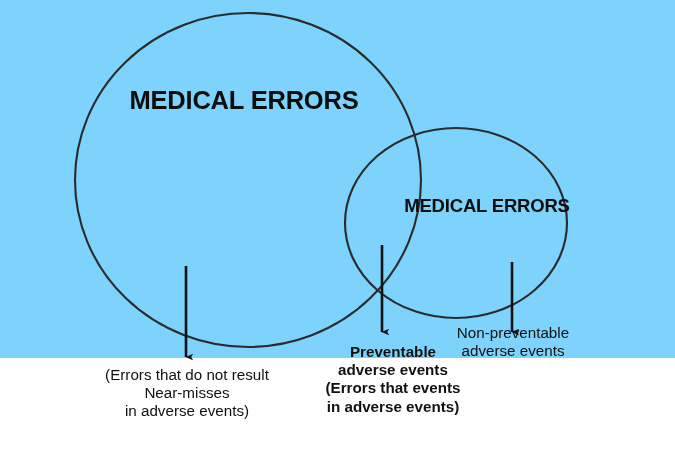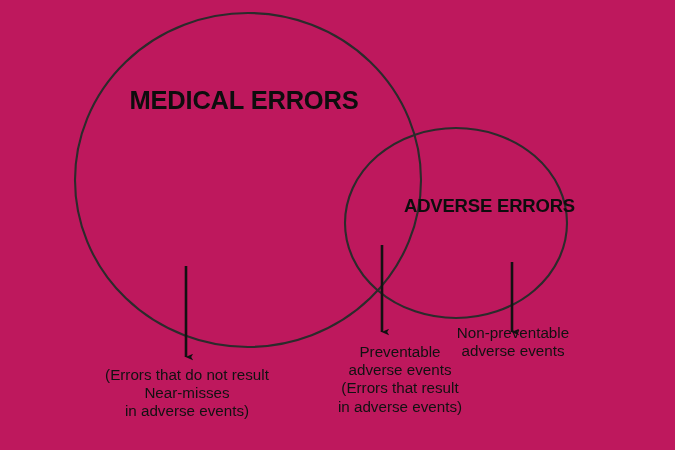--- a/index.html
+++ b/index.html
@@ -18,8 +18,8 @@
   #diagram-root {
     position: relative;
     width: 675px;
-    height: 450px;
-    background: #be185d;
+    height: 358px;
+    background: #7dd3fc;
   }
   #venn-svg {
     position: absolute;

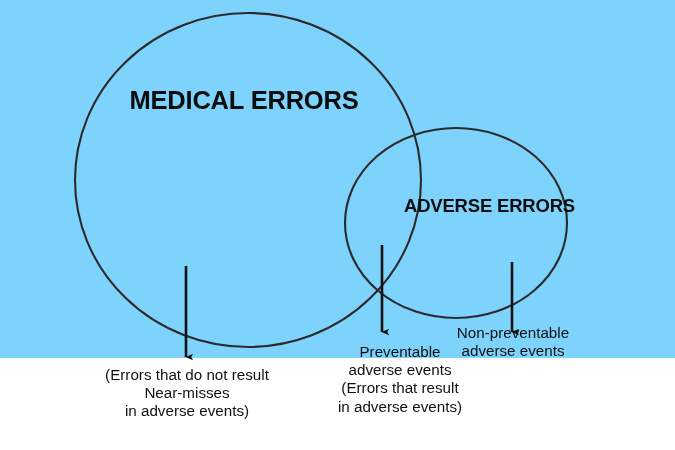--- a/index.html
+++ b/index.html
@@ -104,7 +104,7 @@
   <div class="set-title" id="title-medical-errors">MEDICAL ERRORS</div>
 
   <div class="set-title" id="title-adverse-events">
-    <span class="cl-line">ADVERSE</span>
+    <span class="cl-line">MEDICAL</span>
     <span class="cl-line">ERRORS</span>
   </div>
 

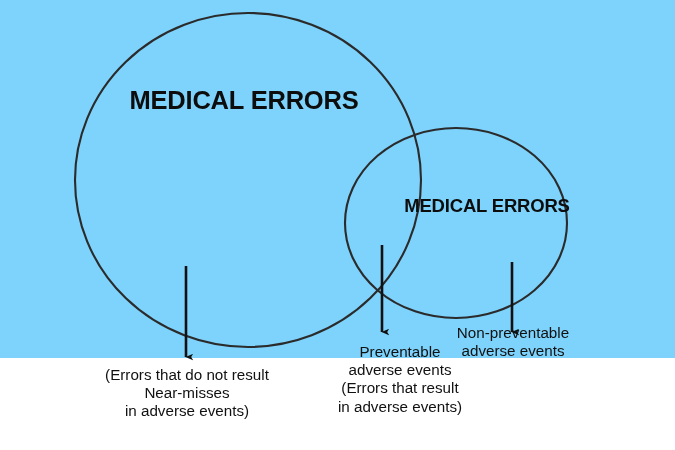--- a/index.html
+++ b/index.html
@@ -68,9 +68,10 @@
     width: 282px;
   }
   #label-preventable {
-    left: 313px;
+    left: 306px;
     top: 343px;
     width: 174px;
+    font-weight: bold;
   }
   #label-non-preventable {
     left: 434px;

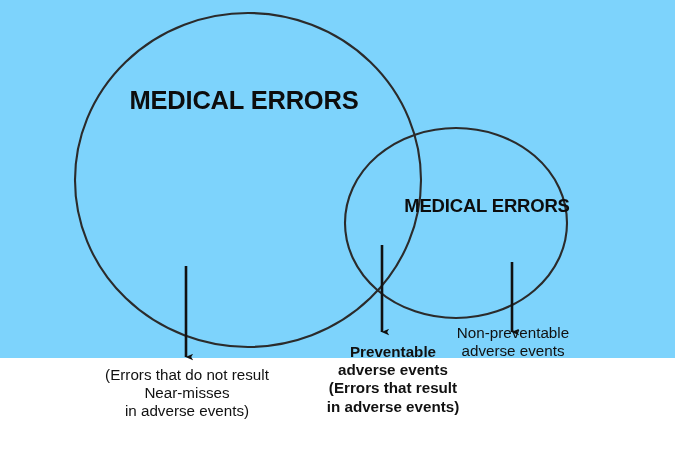--- a/index.html
+++ b/index.html
@@ -118,7 +118,7 @@
   <div class="callout-label" id="label-preventable">
     <span class="cl-line">Preventable</span>
     <span class="cl-line">adverse events</span>
-    <span class="cl-line">(Errors that result</span>
+    <span class="cl-line">(Errors that events</span>
     <span class="cl-line">in adverse events)</span>
   </div>
 

